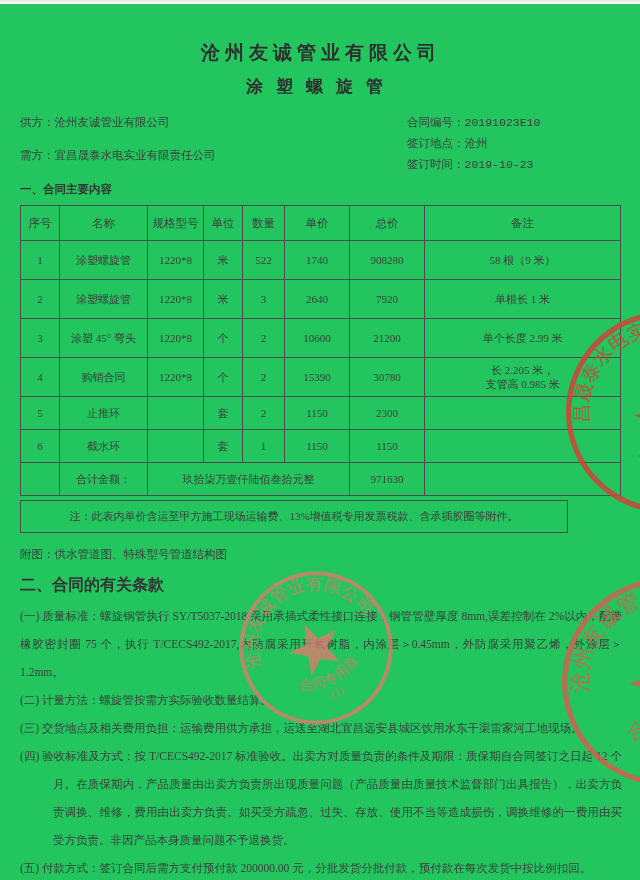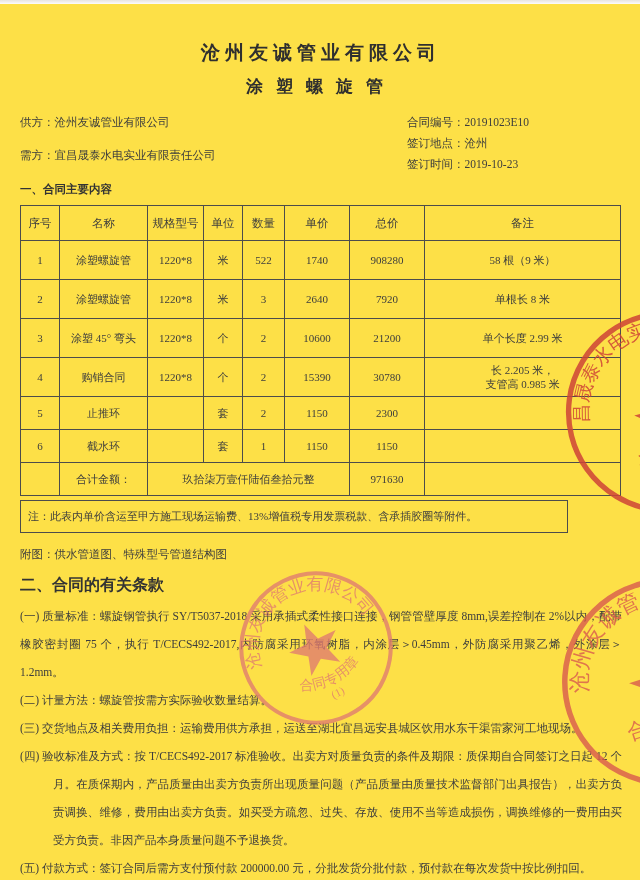--- a/index.html
+++ b/index.html
@@ -12,7 +12,7 @@
   }
   .paper{
     position:absolute;inset:0;
-    background:#fde047;
+    background:#22c55e;
     overflow:hidden;
   }
   .paper::before{

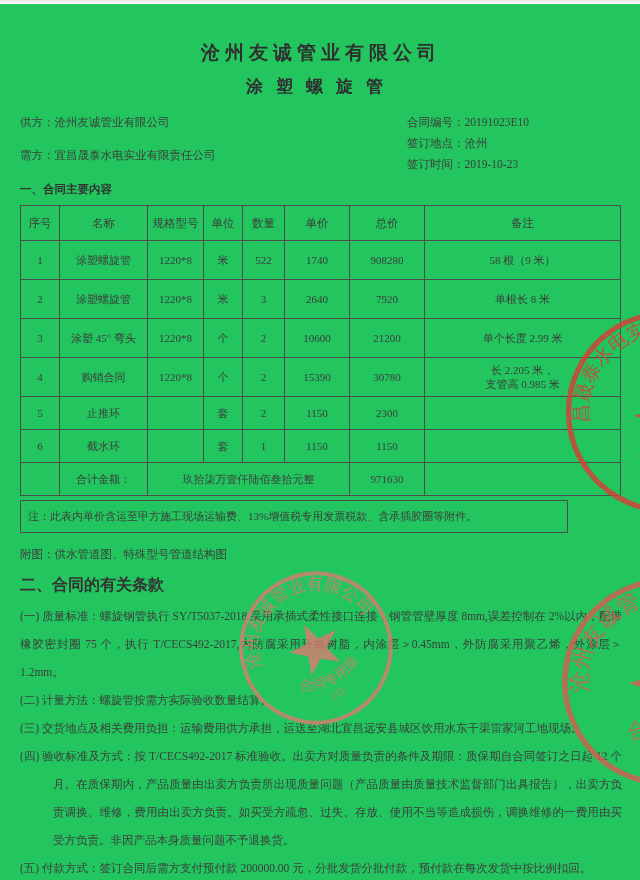--- a/index.html
+++ b/index.html
@@ -30,7 +30,7 @@
     color:#2f2f2f;font-weight:600;margin-top:9px;
   }
 
-  .meta-wrap{display:flex;margin-top:14px;font-size:11.5px;line-height:21px;}
+  .meta-wrap{display:flex;margin-top:14px;font-size:11.5px;line-height:21px;font-family:Liberation Mono, monospace;}
   .meta-left{flex:1;}
   .meta-left .supplier{margin-bottom:12px;}
   .meta-right{width:215px;flex:none;}

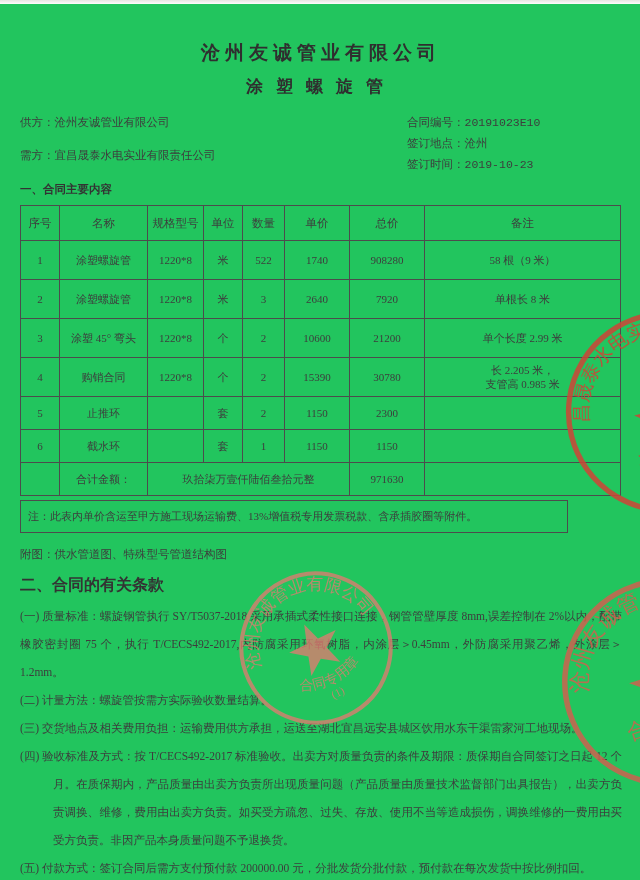--- a/index.html
+++ b/index.html
@@ -136,7 +136,7 @@
         <td>3</td>
         <td>2640</td>
         <td>7920</td>
-        <td class="remark">单根长 8 米</td>
+        <td class="remark">单根长 1 米</td>
       </tr>
       <tr class="tall">
         <td>3</td>

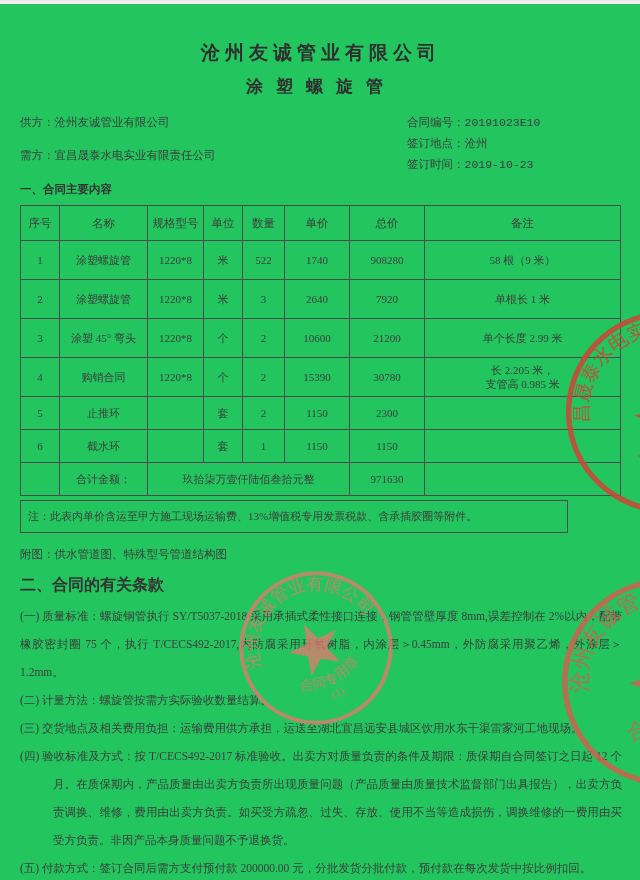--- a/index.html
+++ b/index.html
@@ -54,7 +54,7 @@
 
   .note-box{
     width:532px;border:1px solid #4c4c4c;margin-top:4px;
-    font-size:11px;padding:8px 7px;line-height:15px;color:#3d3d3d;
+    font-size:11px;padding:8px 7px;line-height:15px;color:#3d3d3d;text-align:center;
   }
 
   .attachment{font-size:11.5px;margin-top:14px;}

